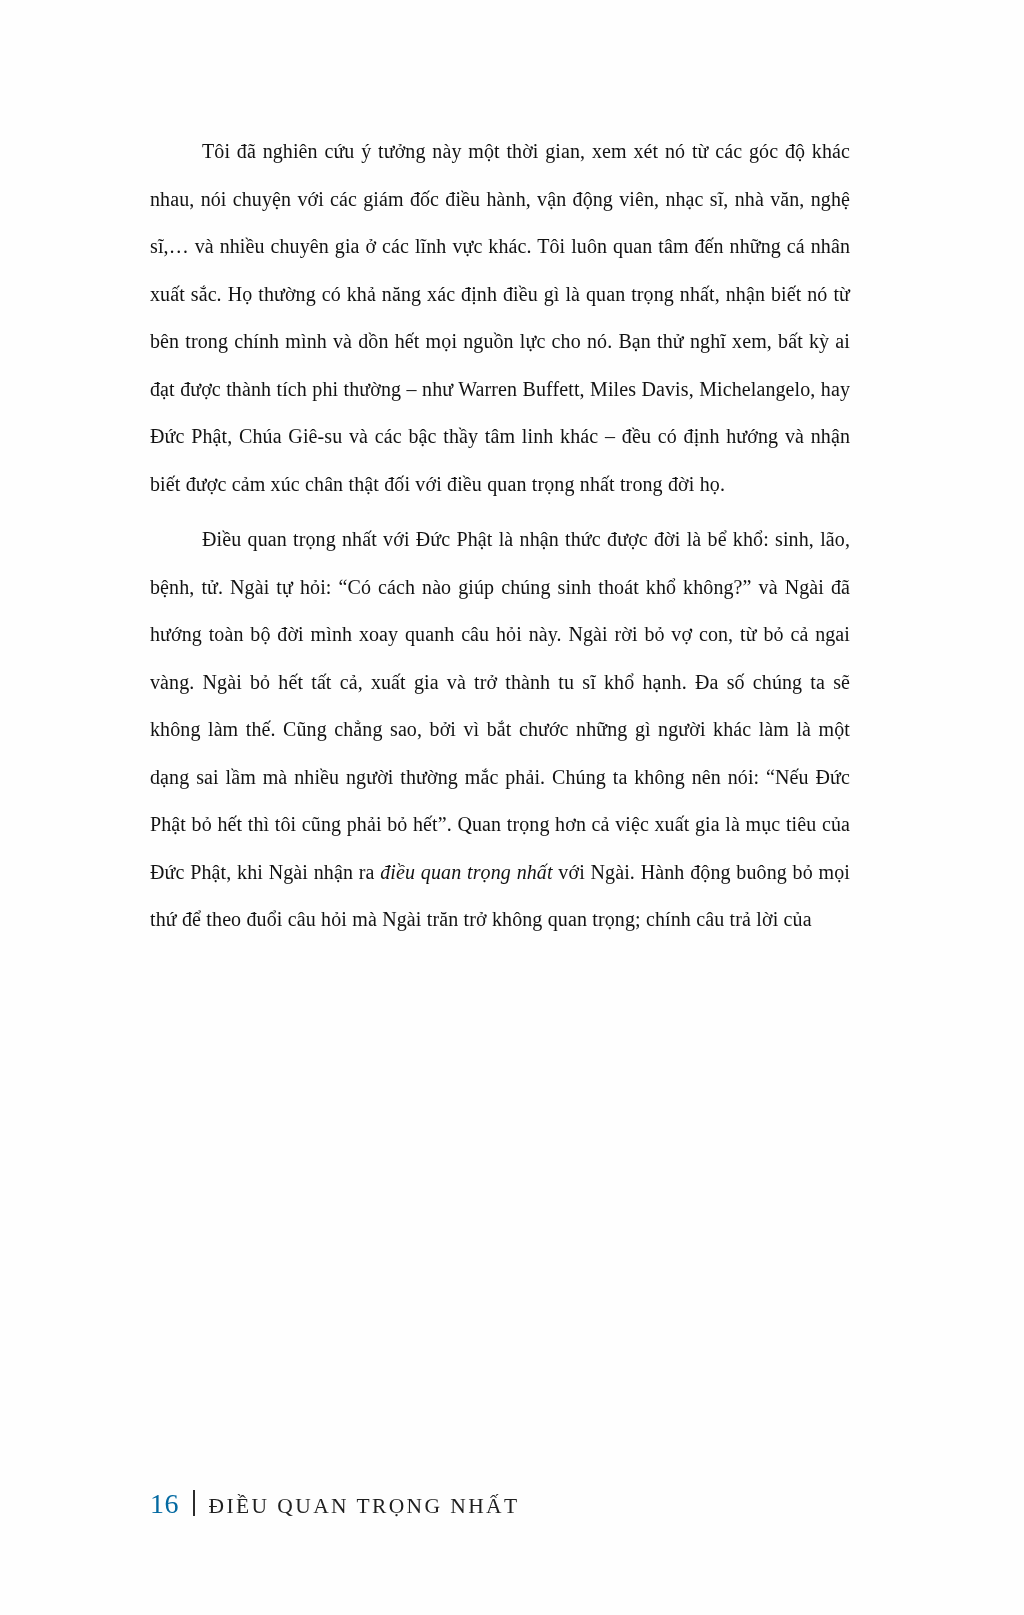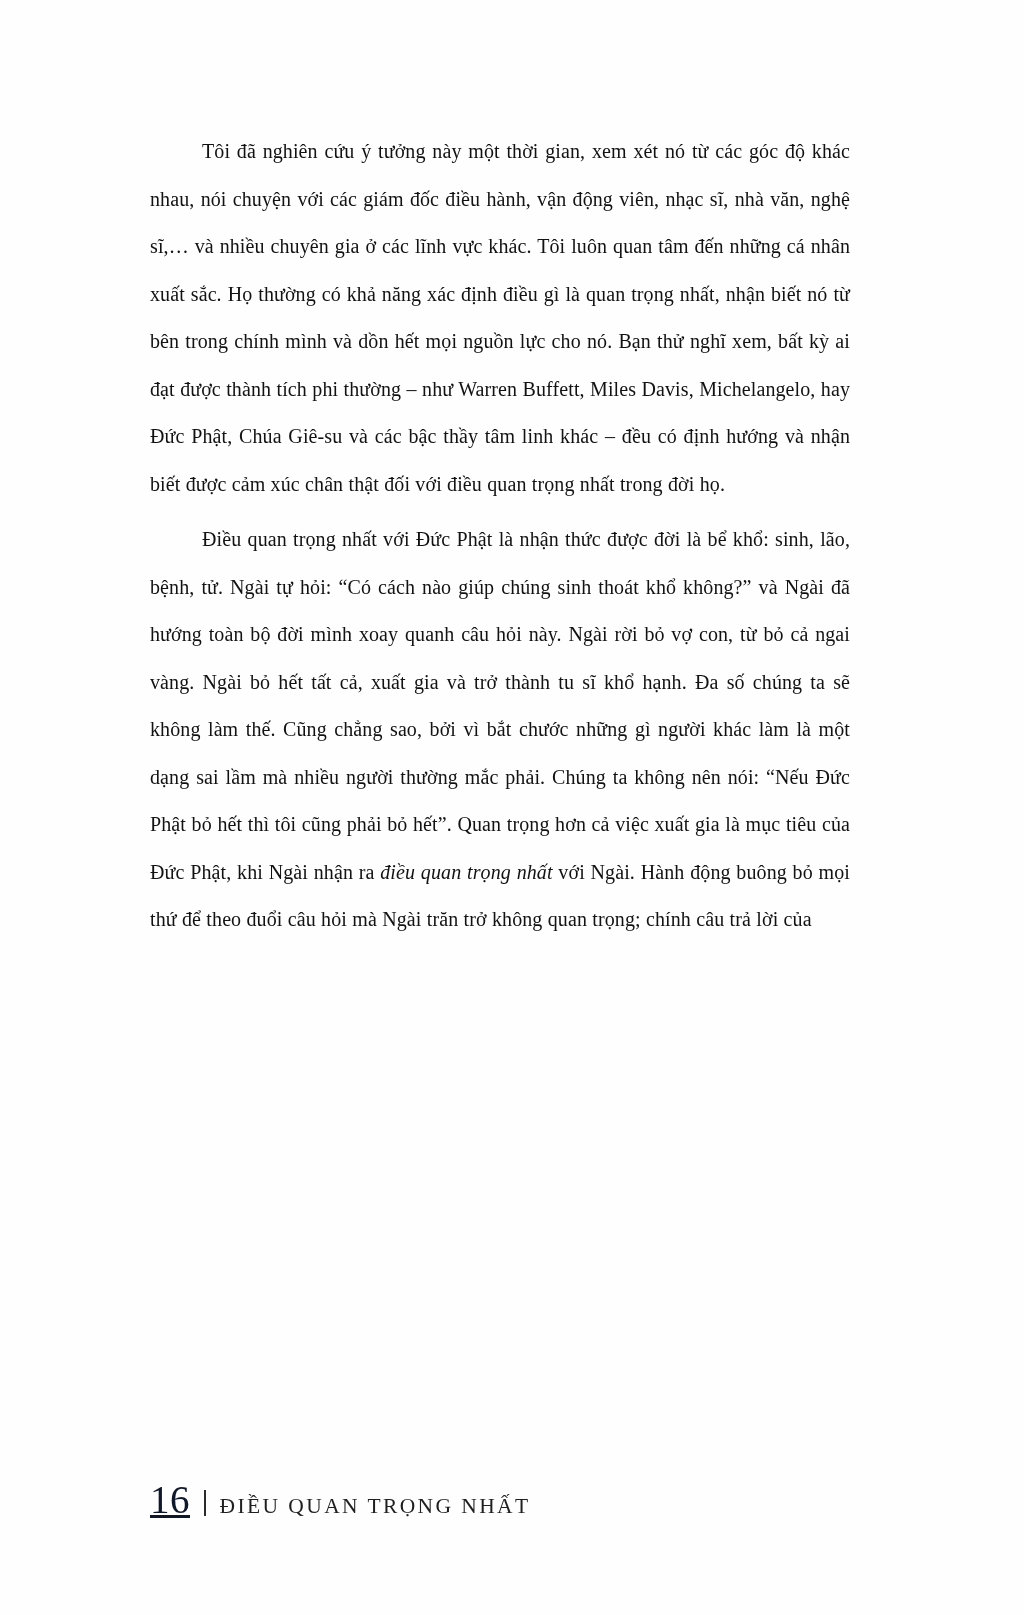--- a/index.html
+++ b/index.html
@@ -53,11 +53,10 @@
     gap: 0;
   }
   .footer-page-number {
-    font-size: 39px;
+    font-size: 28px;
     line-height: 1;
-    color: #0f172a;
+    color: #0369a1;
     letter-spacing: 0.5px;
-    text-decoration: underline;
   }
   .footer-divider {
     display: inline-block;

